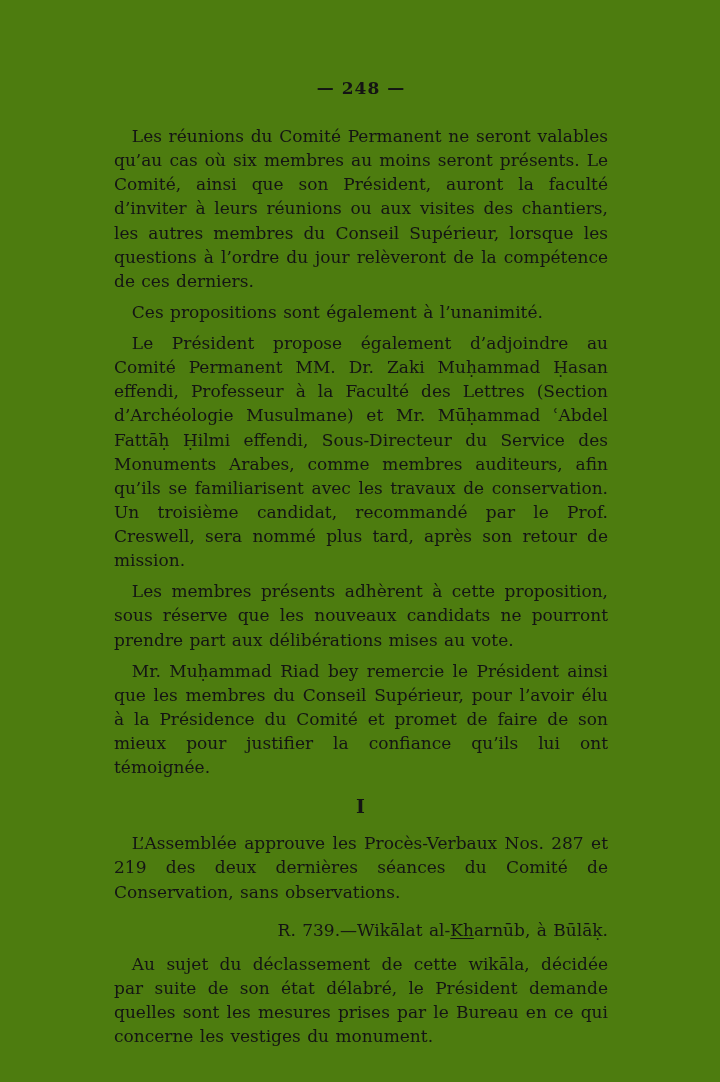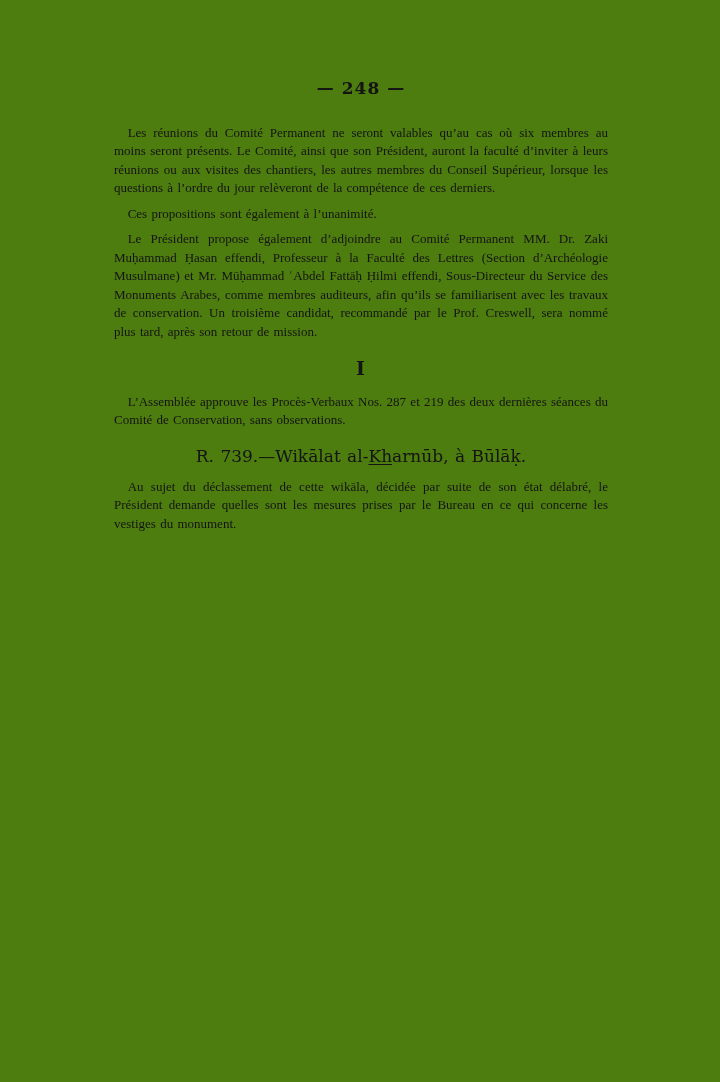--- a/index.html
+++ b/index.html
@@ -29,13 +29,12 @@
       margin: 0 0 26px 0;
     }
     .para {
-      font-size: 13px;
+      font-size: 17px;
       line-height: 1.42;
       text-align: justify;
       text-indent: 1.05em;
       margin: 0 0 7px 0;
       word-spacing: 1px;
-      font-family: Liberation Serif, serif;
     }
     .section-heading {
       text-align: center;

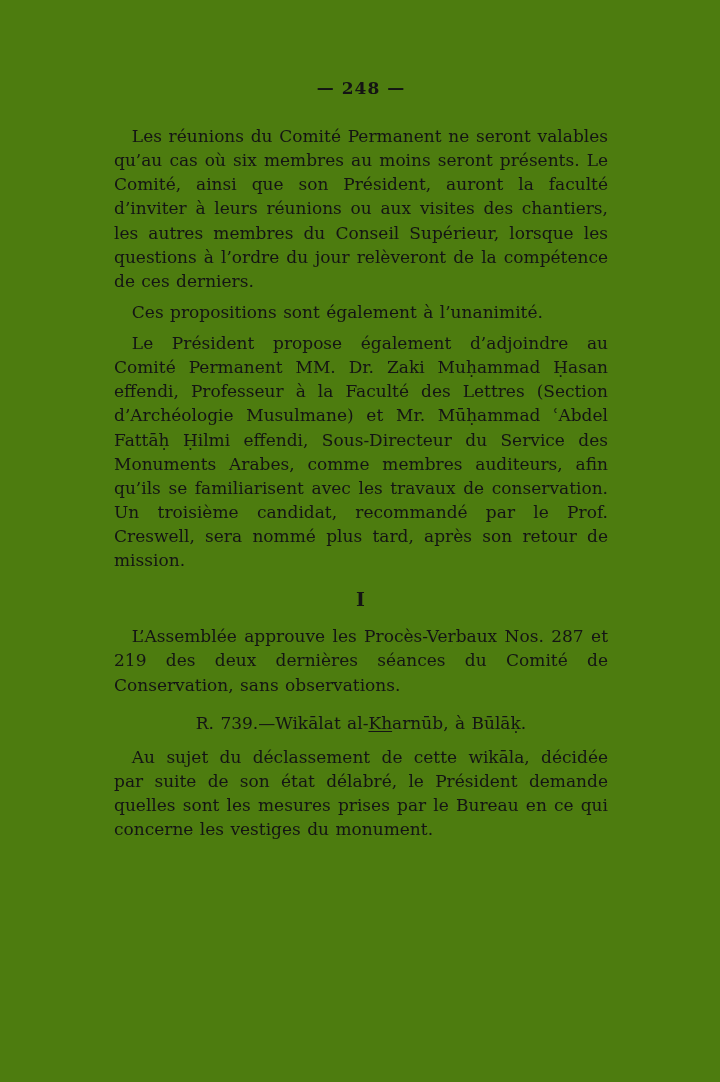--- a/index.html
+++ b/index.html
@@ -69,6 +69,7 @@
 
   <p class="para">Le Président propose également d’adjoindre au Comité Permanent MM. Dr. Zaki Muḥammad Ḥasan effendi, Professeur à la Faculté des Lettres (Section d’Archéologie Musulmane) et Mr. Mūḥammad ʿAbdel Fattāḥ Ḥilmi effendi, Sous-Directeur du Service des Monuments Arabes, comme membres auditeurs, afin qu’ils se familiarisent avec les travaux de conservation. Un troisième candidat, recommandé par le Prof. Creswell, sera nommé plus tard, après son retour de mission.</p>
 
+  <p class="para">Les membres présents adhèrent à cette proposition, sous réserve que les nouveaux candidats ne pourront prendre part aux délibérations mises au vote.</p>
 
 
   <h2 class="section-heading">I</h2>

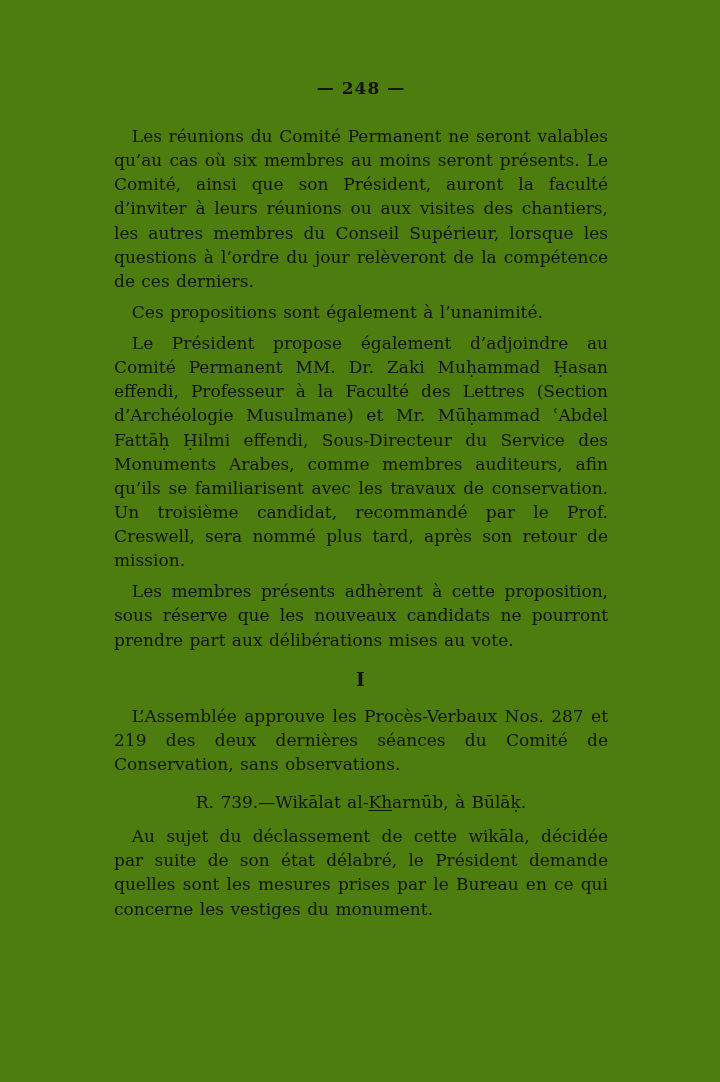--- a/index.html
+++ b/index.html
@@ -71,6 +71,7 @@
 
   <p class="para">Les membres présents adhèrent à cette proposition, sous réserve que les nouveaux candidats ne pourront prendre part aux délibérations mises au vote.</p>
 
+  <p class="para">Mr. Muḥammad Riad bey remercie le Président ainsi que les membres du Conseil Supérieur, pour l’avoir élu à la Présidence du Comité et promet de faire de son mieux pour justifier la confiance qu’ils lui ont témoignée.</p>
 
   <h2 class="section-heading">I</h2>
 

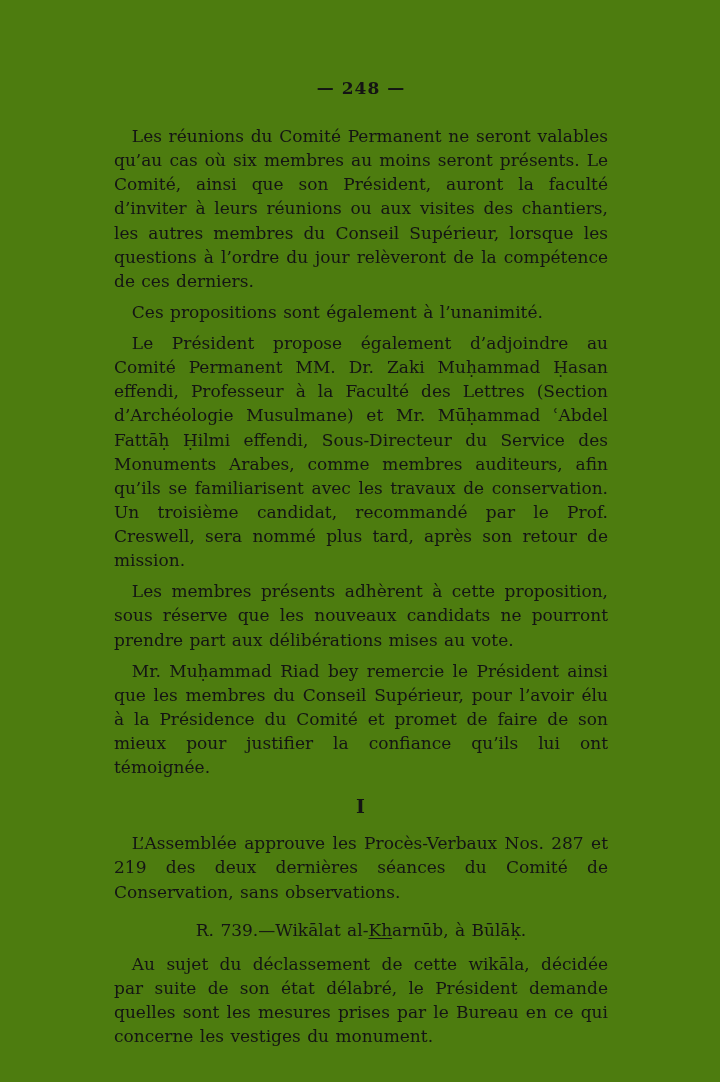--- a/index.html
+++ b/index.html
@@ -46,7 +46,7 @@
     .entry {
       font-size: 17px;
       line-height: 1.42;
-      text-align: center;
+      text-align: right;
       text-indent: 0;
       margin: 14px 0 10px 0;
       word-spacing: 1px;

